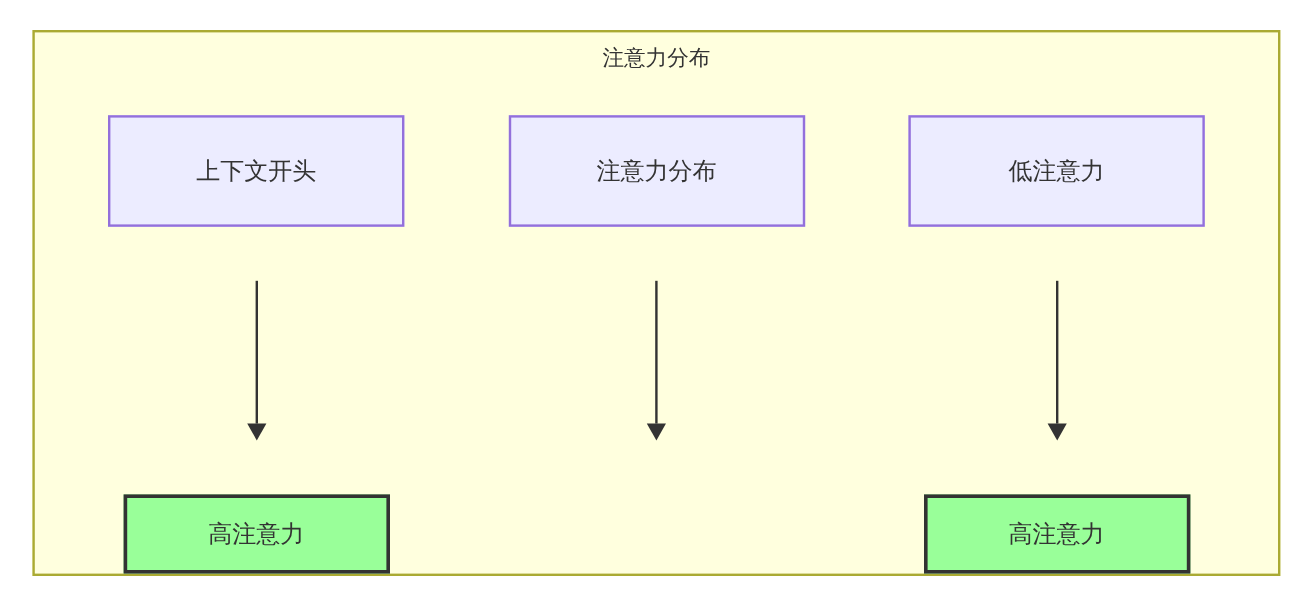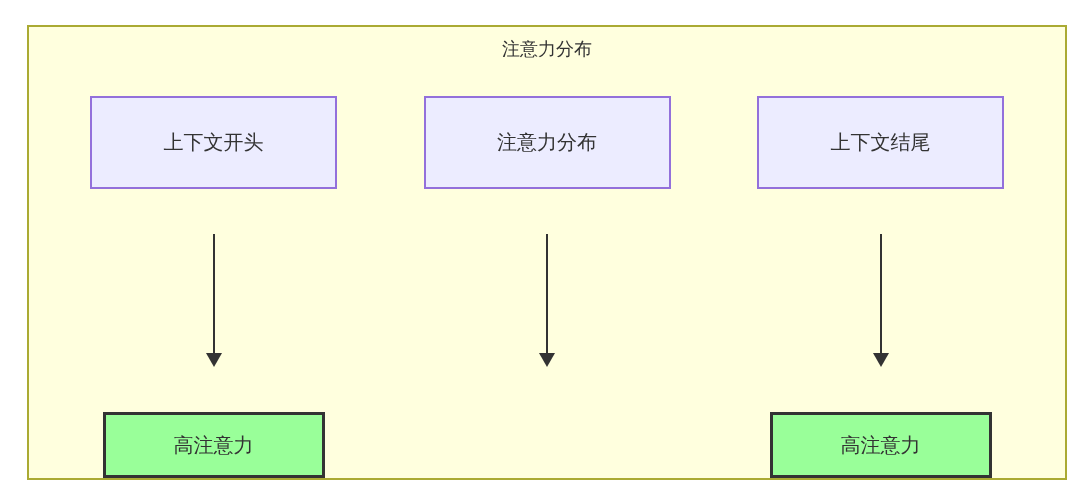--- a/index.html
+++ b/index.html
@@ -111,7 +111,7 @@
     </div>
 
     <div class="column">
-      <div class="node source">上下文结尾</div>
+      <div class="node source">低注意力</div>
       <div class="arrow">
         <div class="arrow-line"></div>
         <div class="arrow-head"></div>

